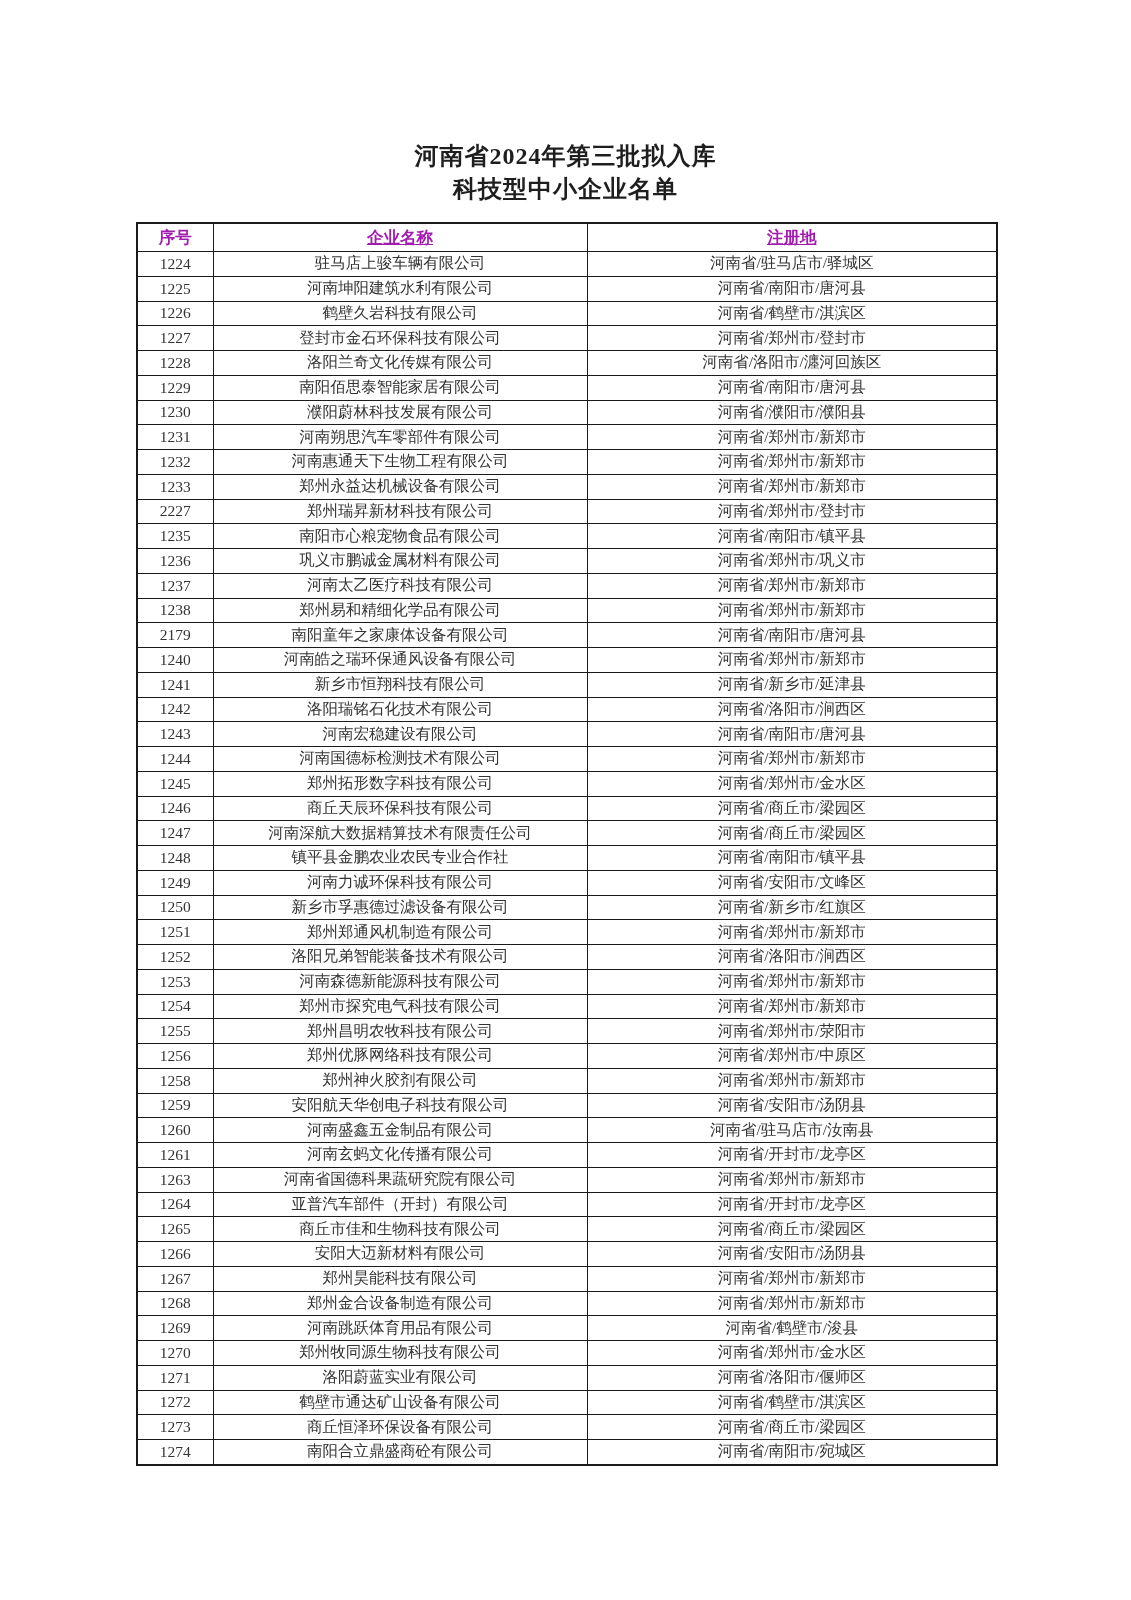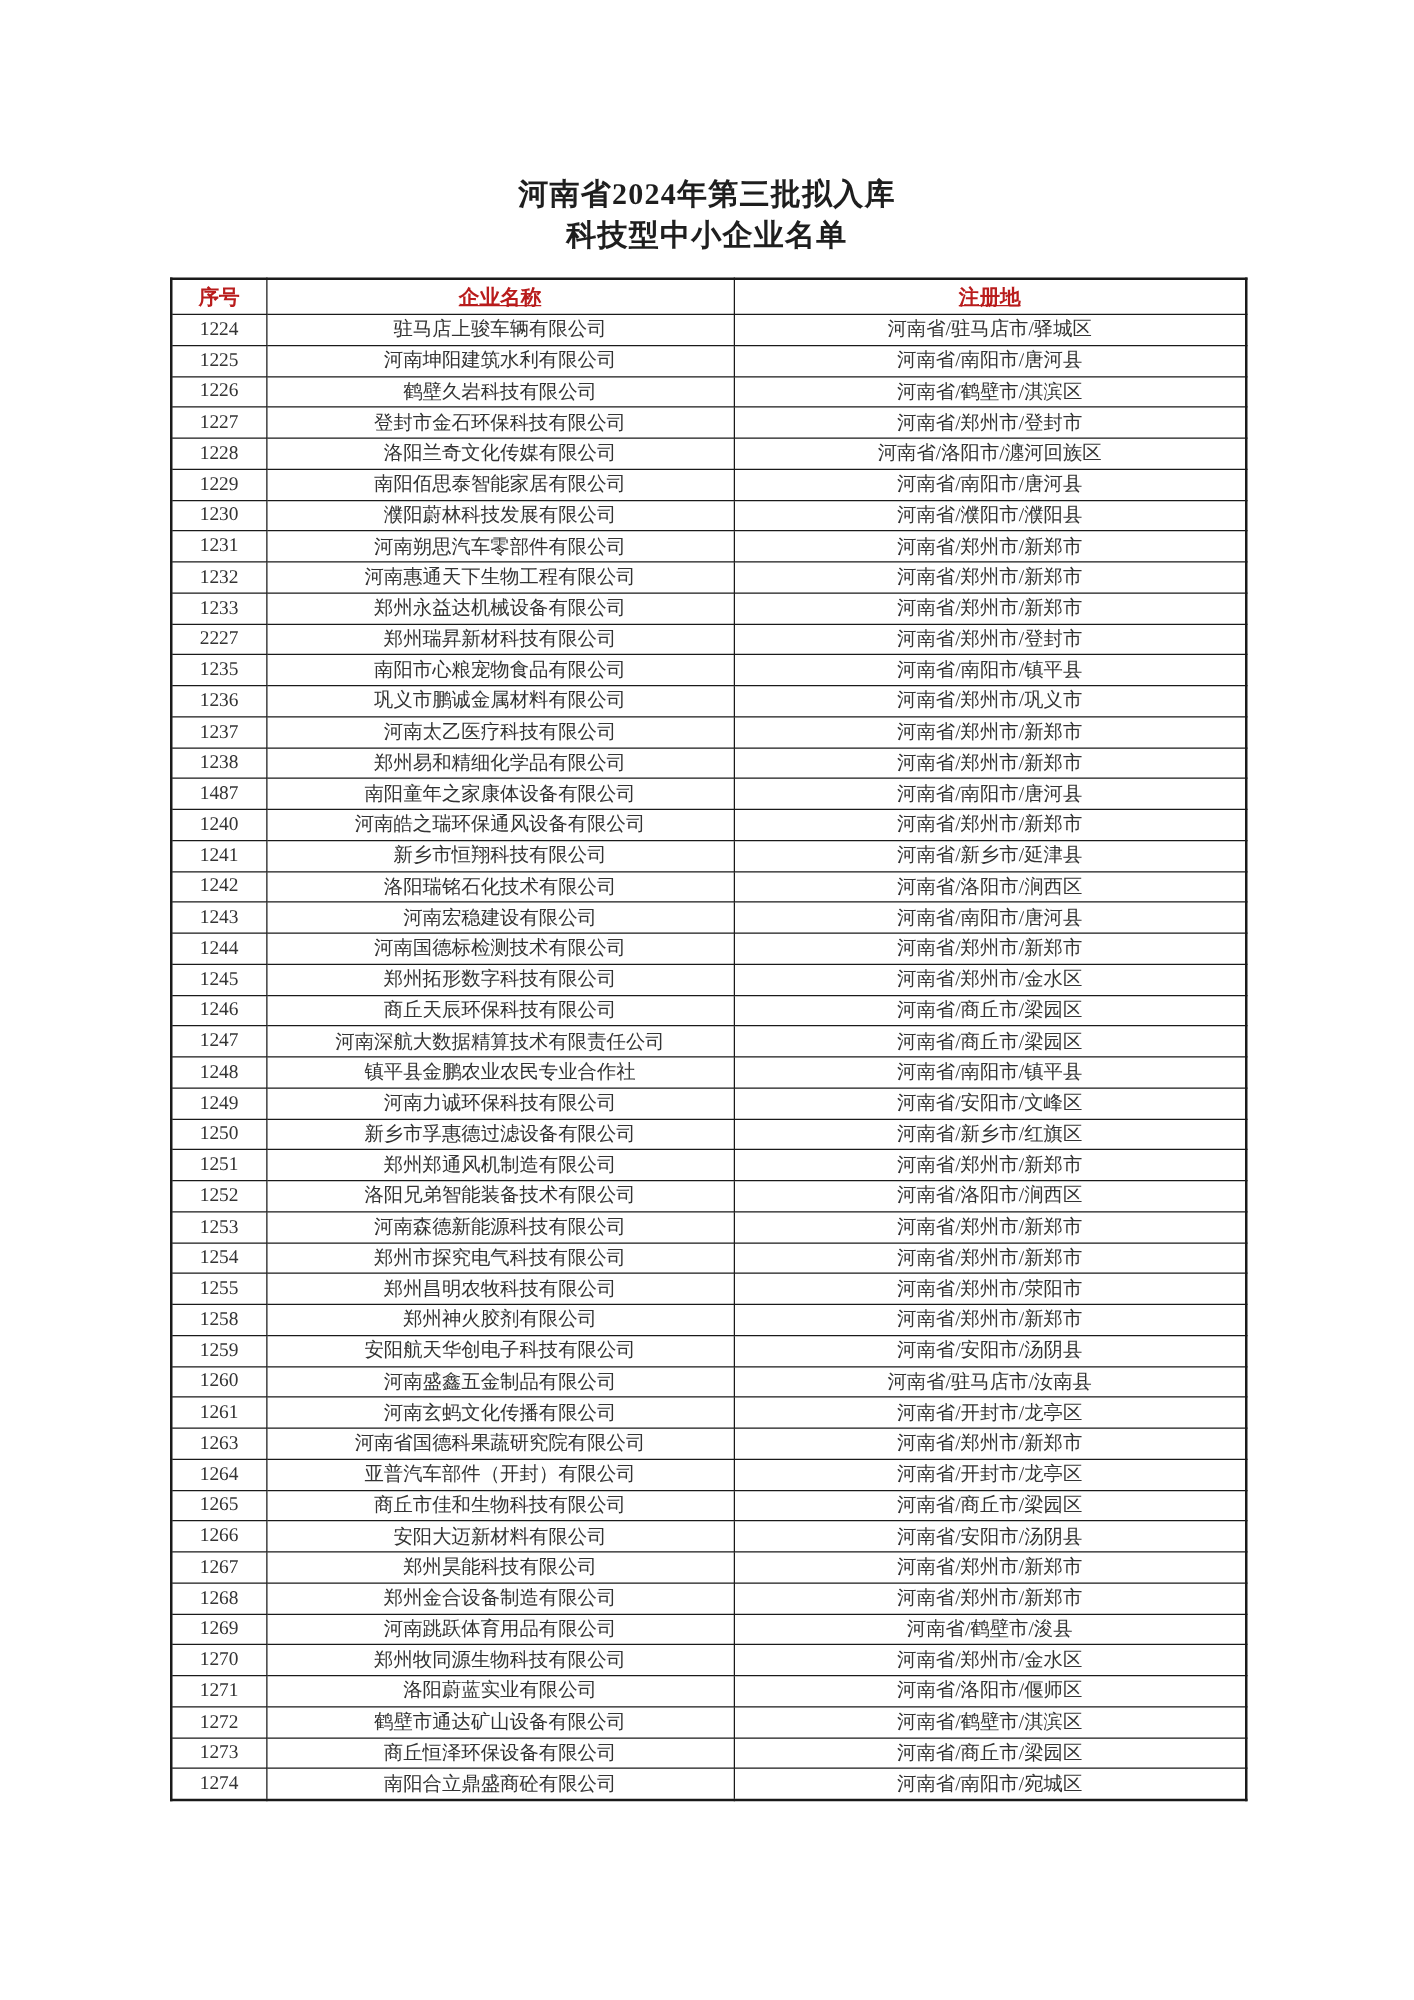--- a/index.html
+++ b/index.html
@@ -53,7 +53,7 @@
     height: 27px;
     font-size: 16.5px;
     font-weight: bold;
-    color: #b91c1c;
+    color: #a21caf;
   }
   .company-table th.u { text-decoration: underline; margin-left: 28px; }
   .company-table td {

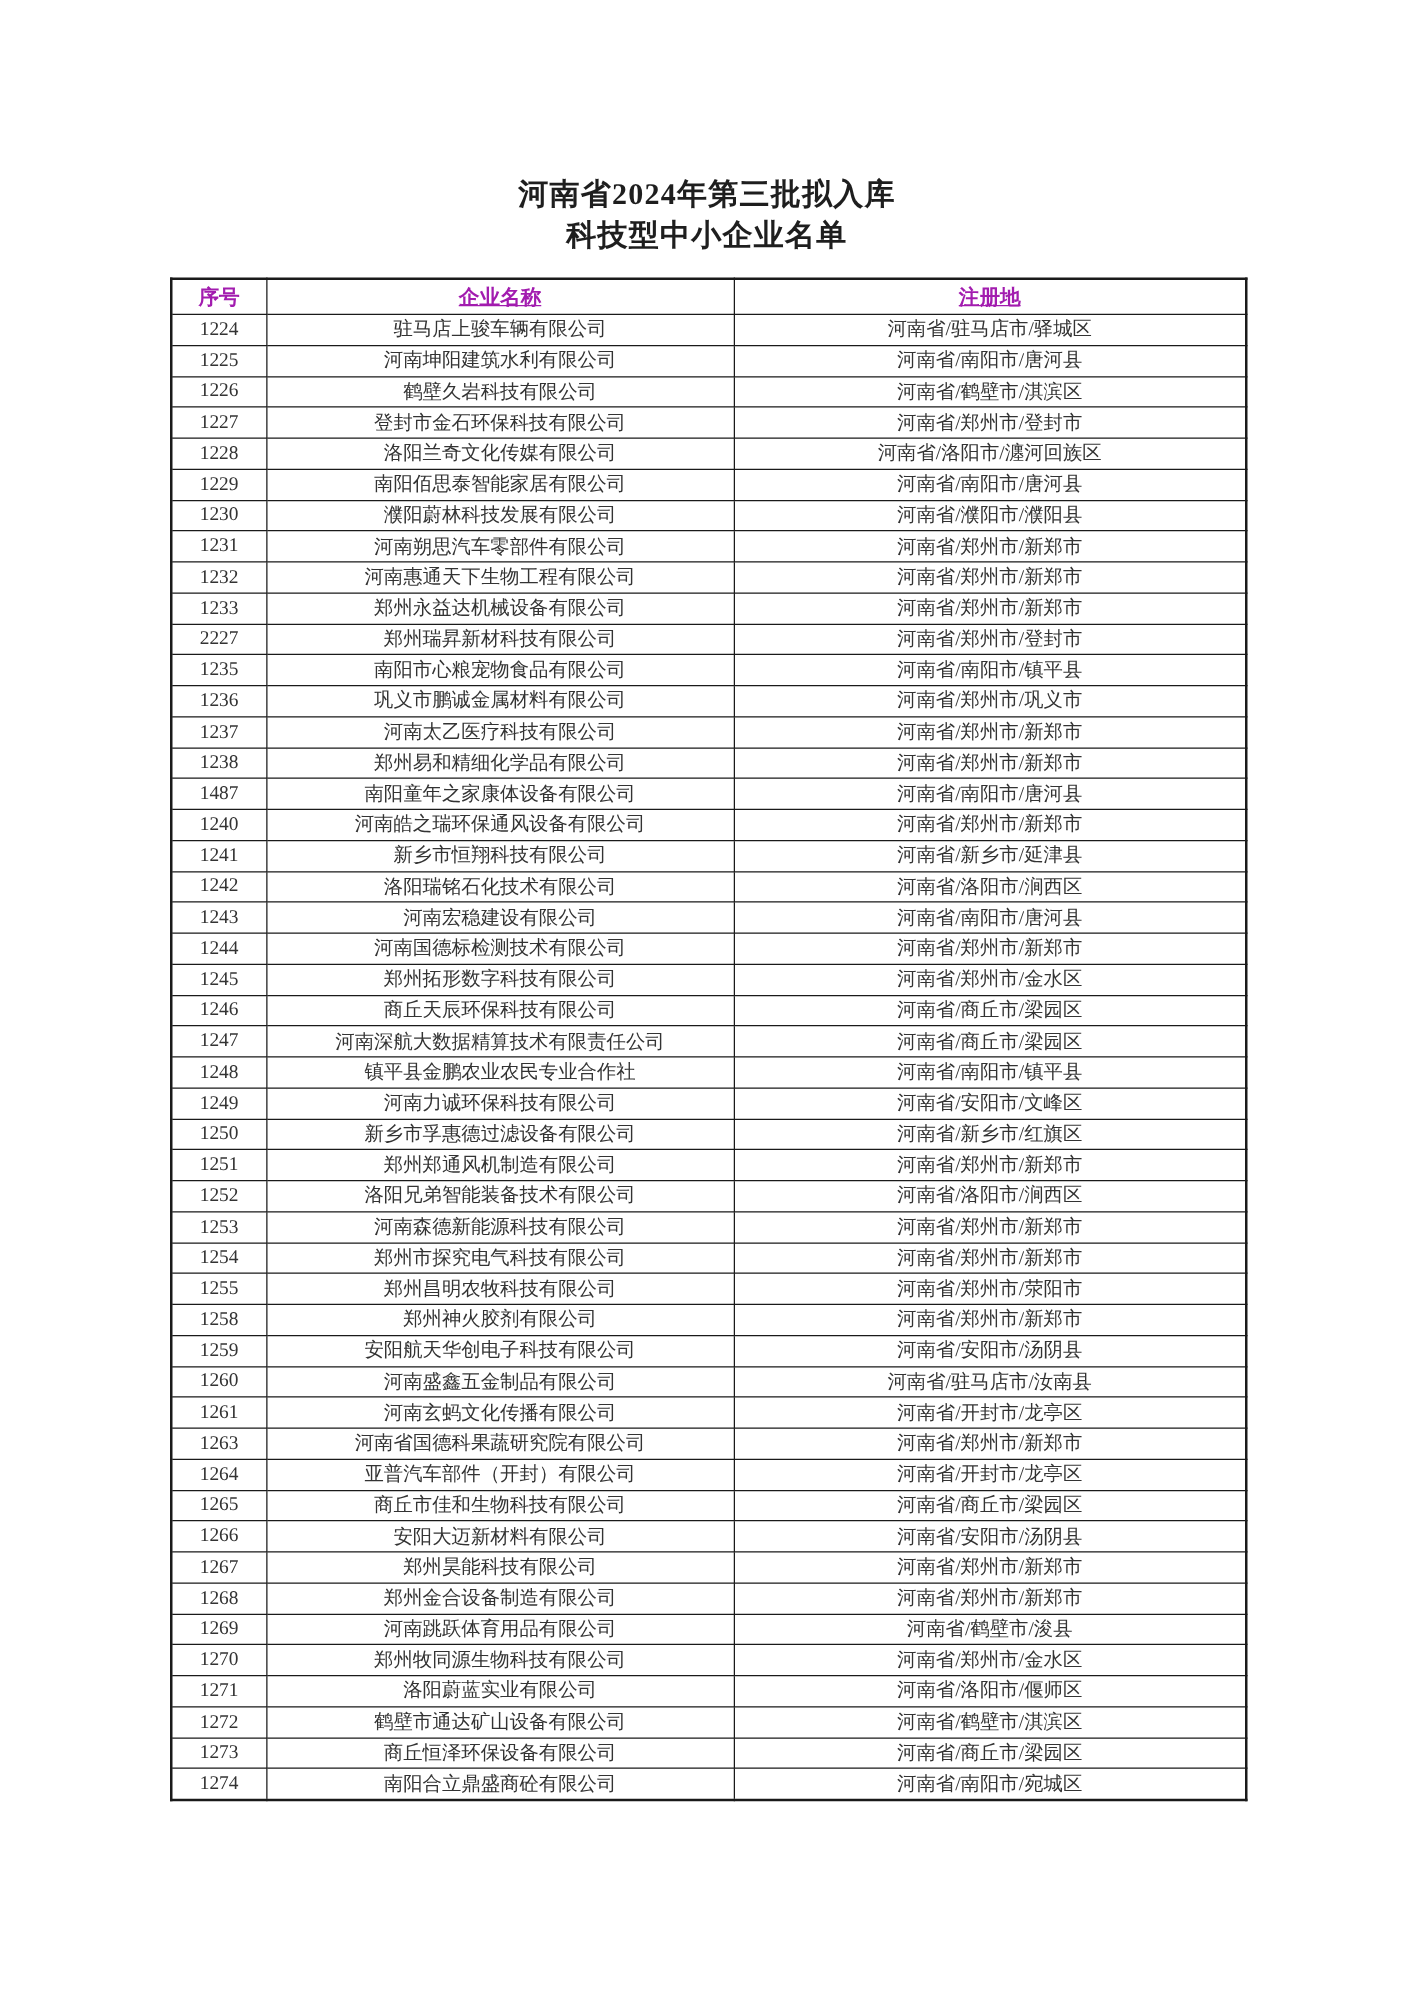--- a/index.html
+++ b/index.html
@@ -162,7 +162,7 @@
           <td>河南省/郑州市/新郑市</td>
         </tr>
         <tr>
-          <td>1487</td>
+          <td>2179</td>
           <td>南阳童年之家康体设备有限公司</td>
           <td>河南省/南阳市/唐河县</td>
         </tr>

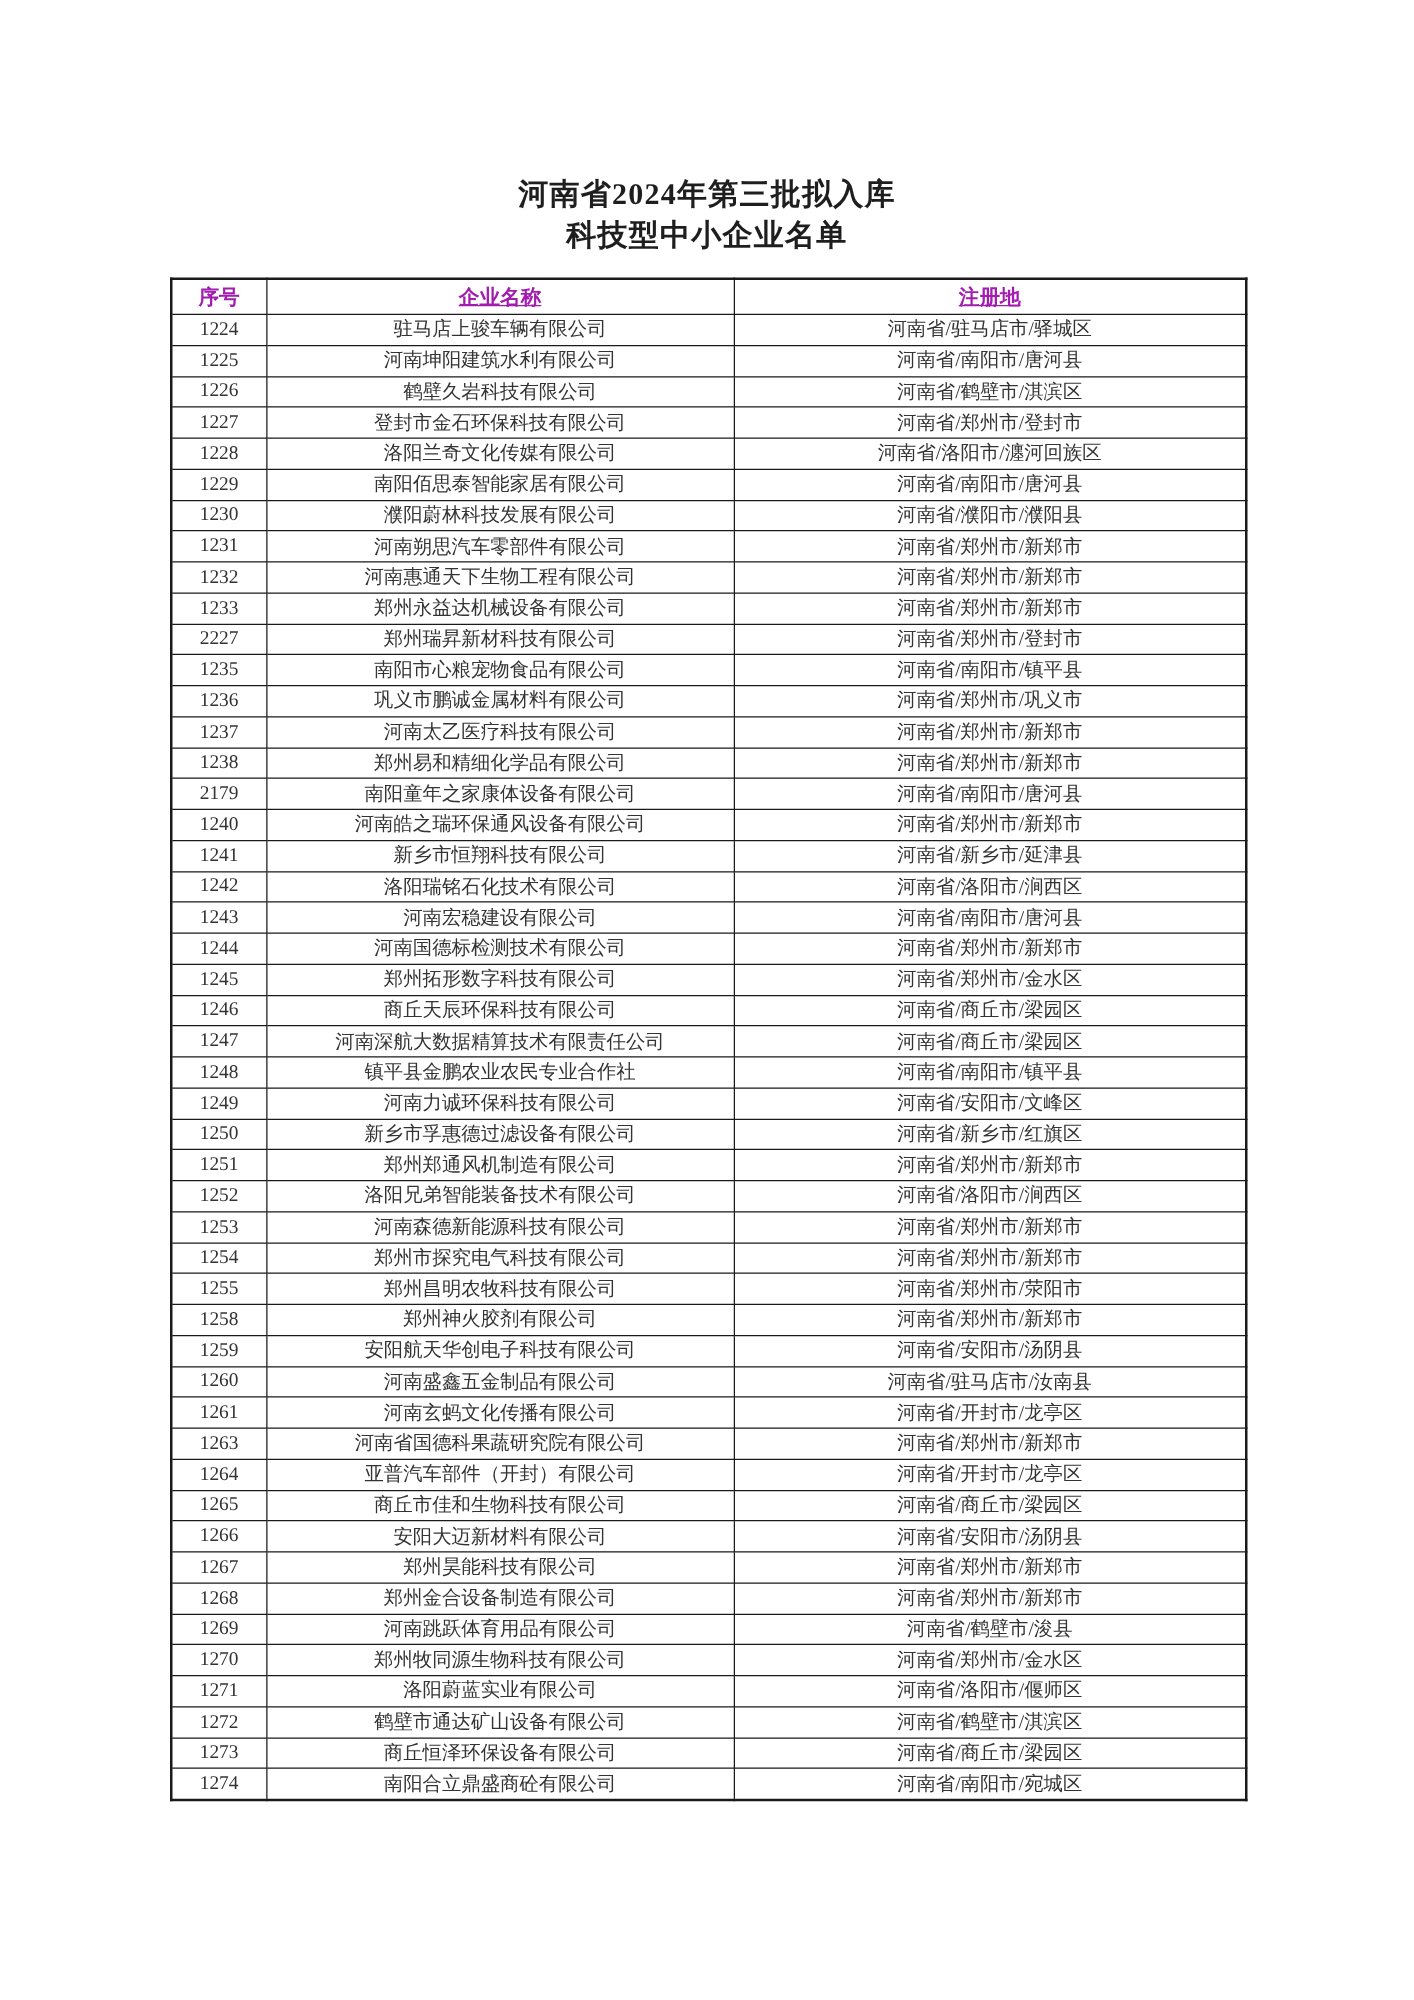--- a/index.html
+++ b/index.html
@@ -247,6 +247,11 @@
           <td>河南省/郑州市/荥阳市</td>
         </tr>
         <tr>
+          <td>1256</td>
+          <td>郑州优豚网络科技有限公司</td>
+          <td>河南省/郑州市/中原区</td>
+        </tr>
+        <tr>
           <td>1258</td>
           <td>郑州神火胶剂有限公司</td>
           <td>河南省/郑州市/新郑市</td>

